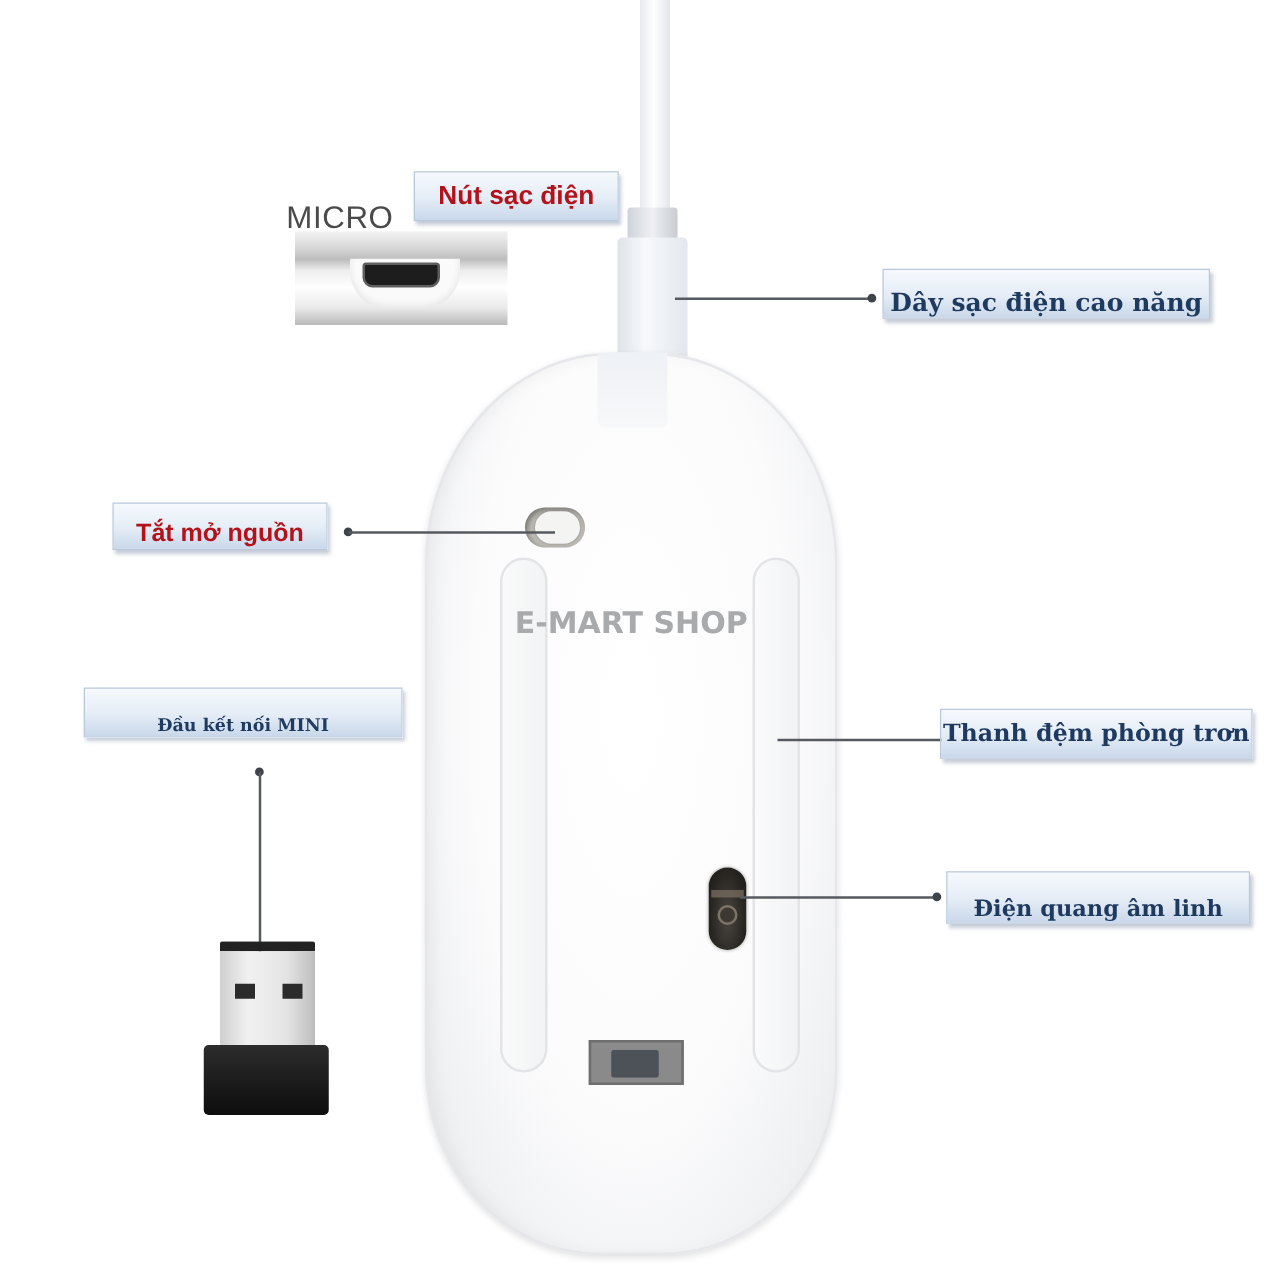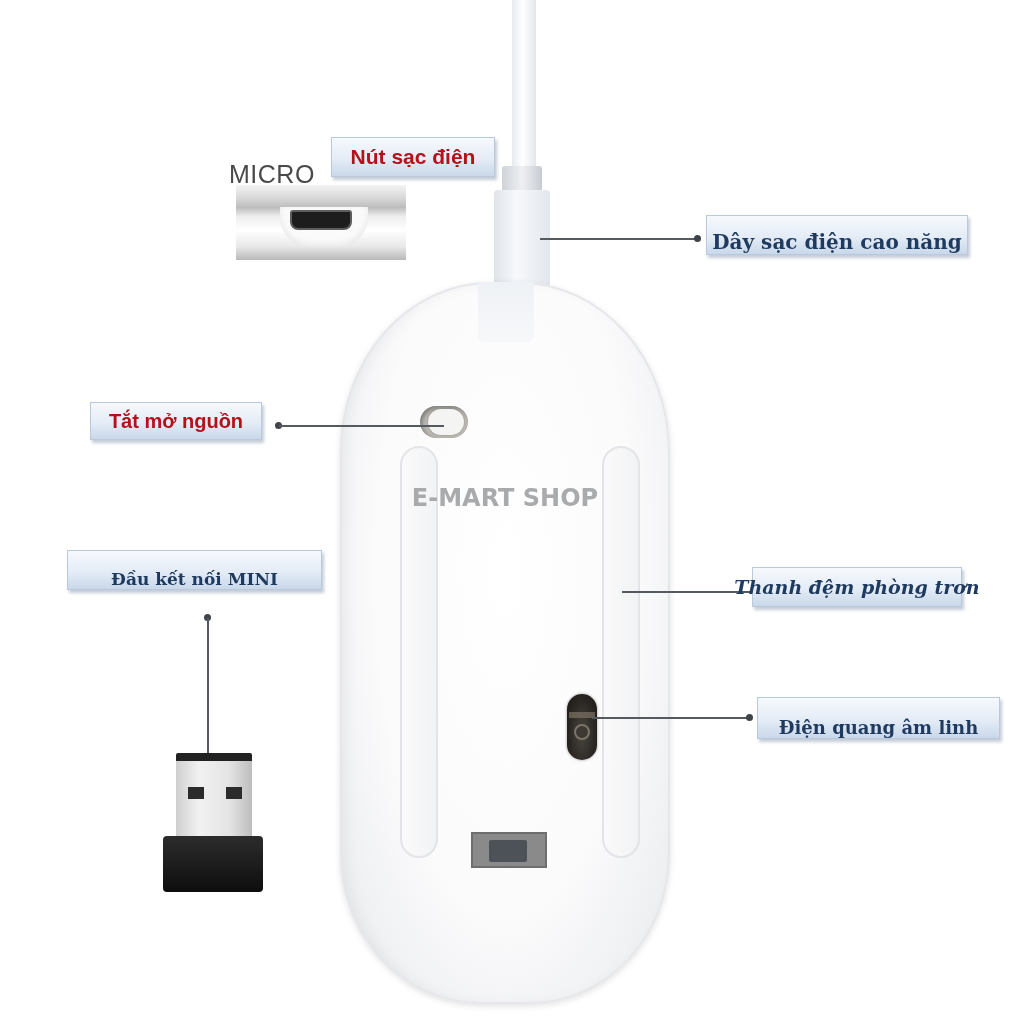--- a/index.html
+++ b/index.html
@@ -164,7 +164,7 @@
   <span>Dây sạc điện cao năng</span>
 </div>
 
-<div class="label-box label-red" style="left:90px; top:402px; width:172px; height:38px; font-size:20px;">
+<div class="label-box label-red" style="left:90px; top:402px; width:172px; height:38px; font-size:20px;align-items:flex-end;">
   <span>Tắt mở nguồn</span>
 </div>
 <div class="dot" style="left:275px; top:422px;"></div>

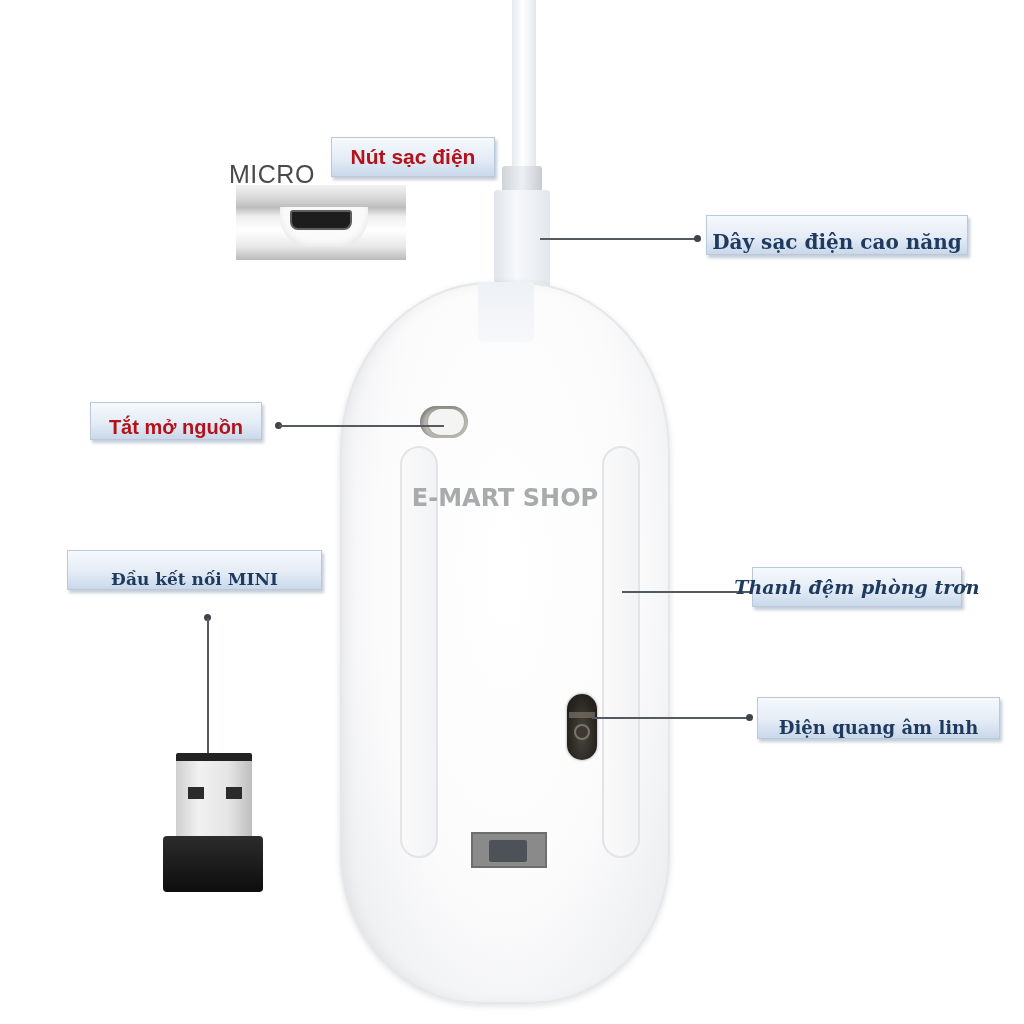--- a/index.html
+++ b/index.html
@@ -170,7 +170,7 @@
 <div class="dot" style="left:275px; top:422px;"></div>
 <div class="leader" style="left:279px; top:425px; width:165px; height:2px;"></div>
 
-<div class="label-box label-blue-serif" style="left:67px; top:550px; width:255px; height:40px; font-size:17px;">
+<div class="label-box label-blue-serif" style="left:67px; top:550px; width:255px; height:40px; font-size:14px;">
   <span>Đầu kết nối MINI</span>
 </div>
 <div class="dot" style="left:204px; top:614px;"></div>

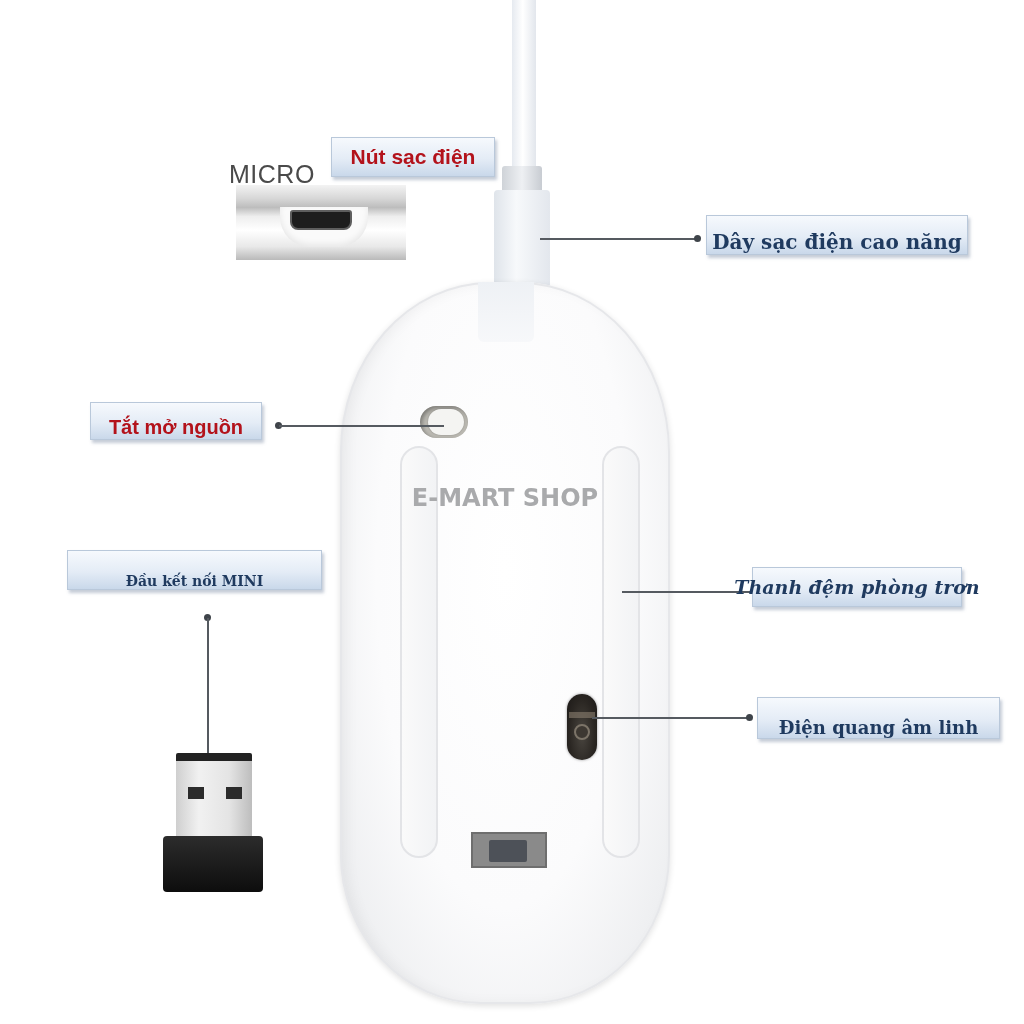--- a/index.html
+++ b/index.html
@@ -183,7 +183,7 @@
 <div class="dongle-plastic"></div>
 
 <div class="leader" style="left:622px; top:591px; width:132px; height:2px;"></div>
-<div class="label-box" style="left:752px; top:567px; width:210px; height:40px;font-style:italic;">
+<div class="label-box" style="left:752px; top:567px; width:250px; height:40px;">
   <span class="label-blue-serif" style="font-size:19px;">Thanh đệm phòng trơn</span>
 </div>
 

